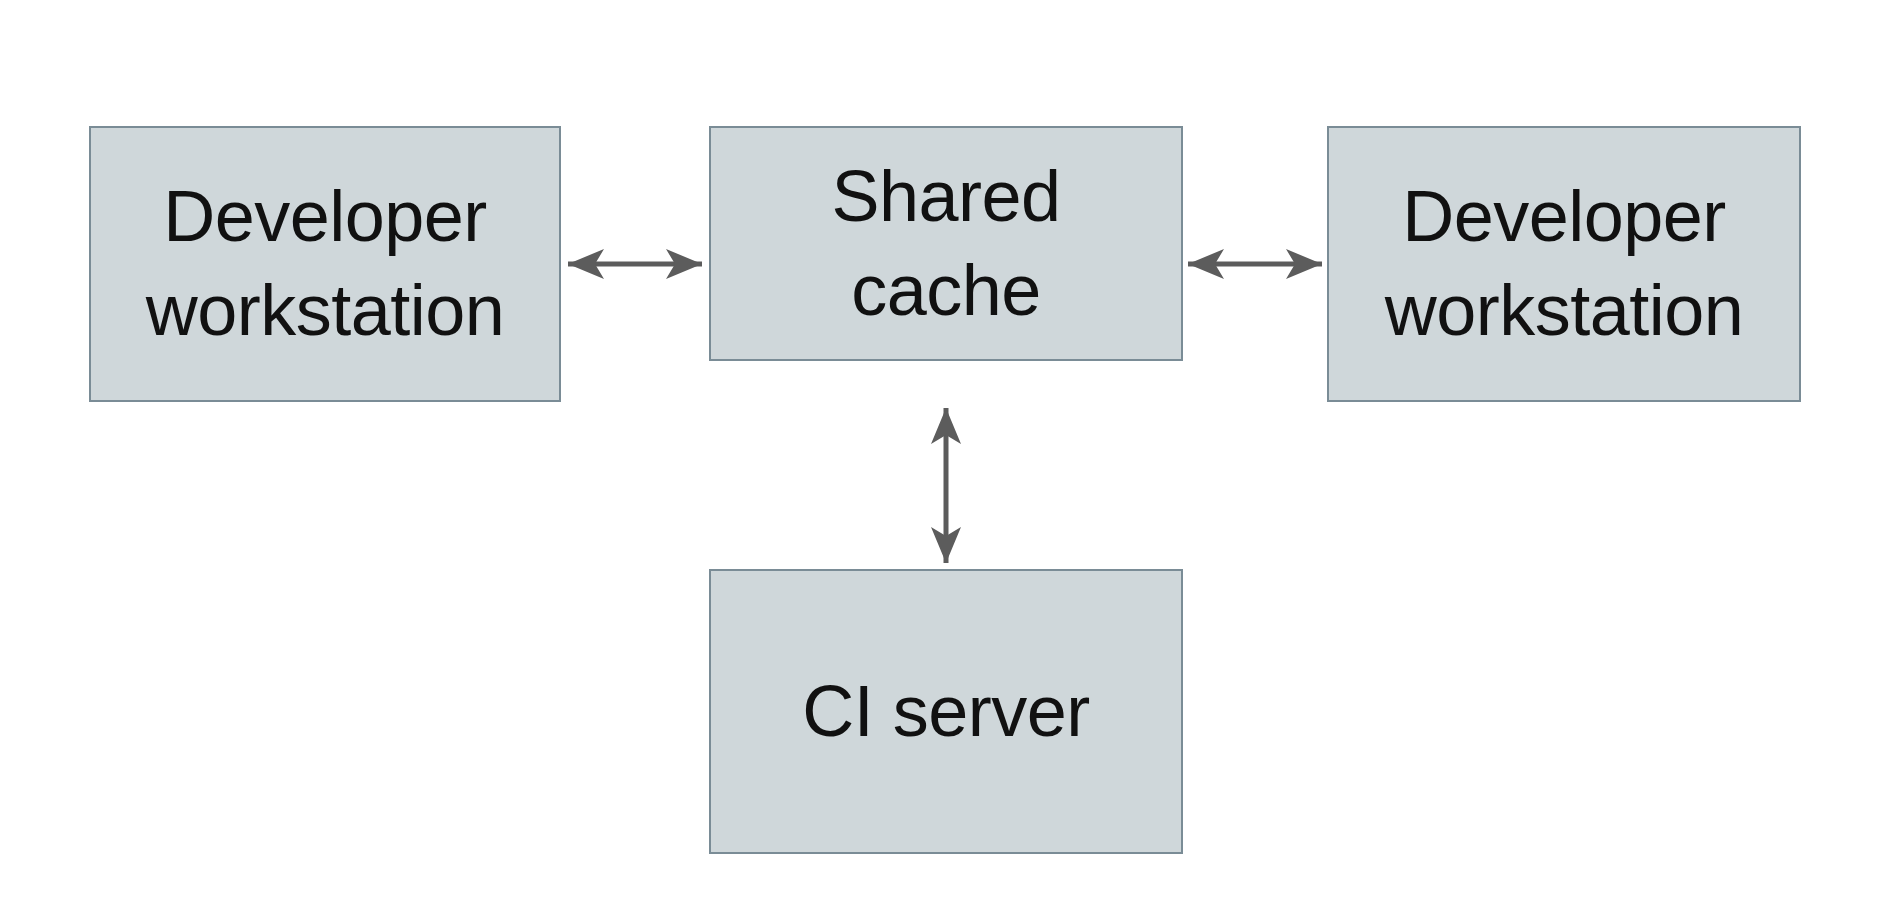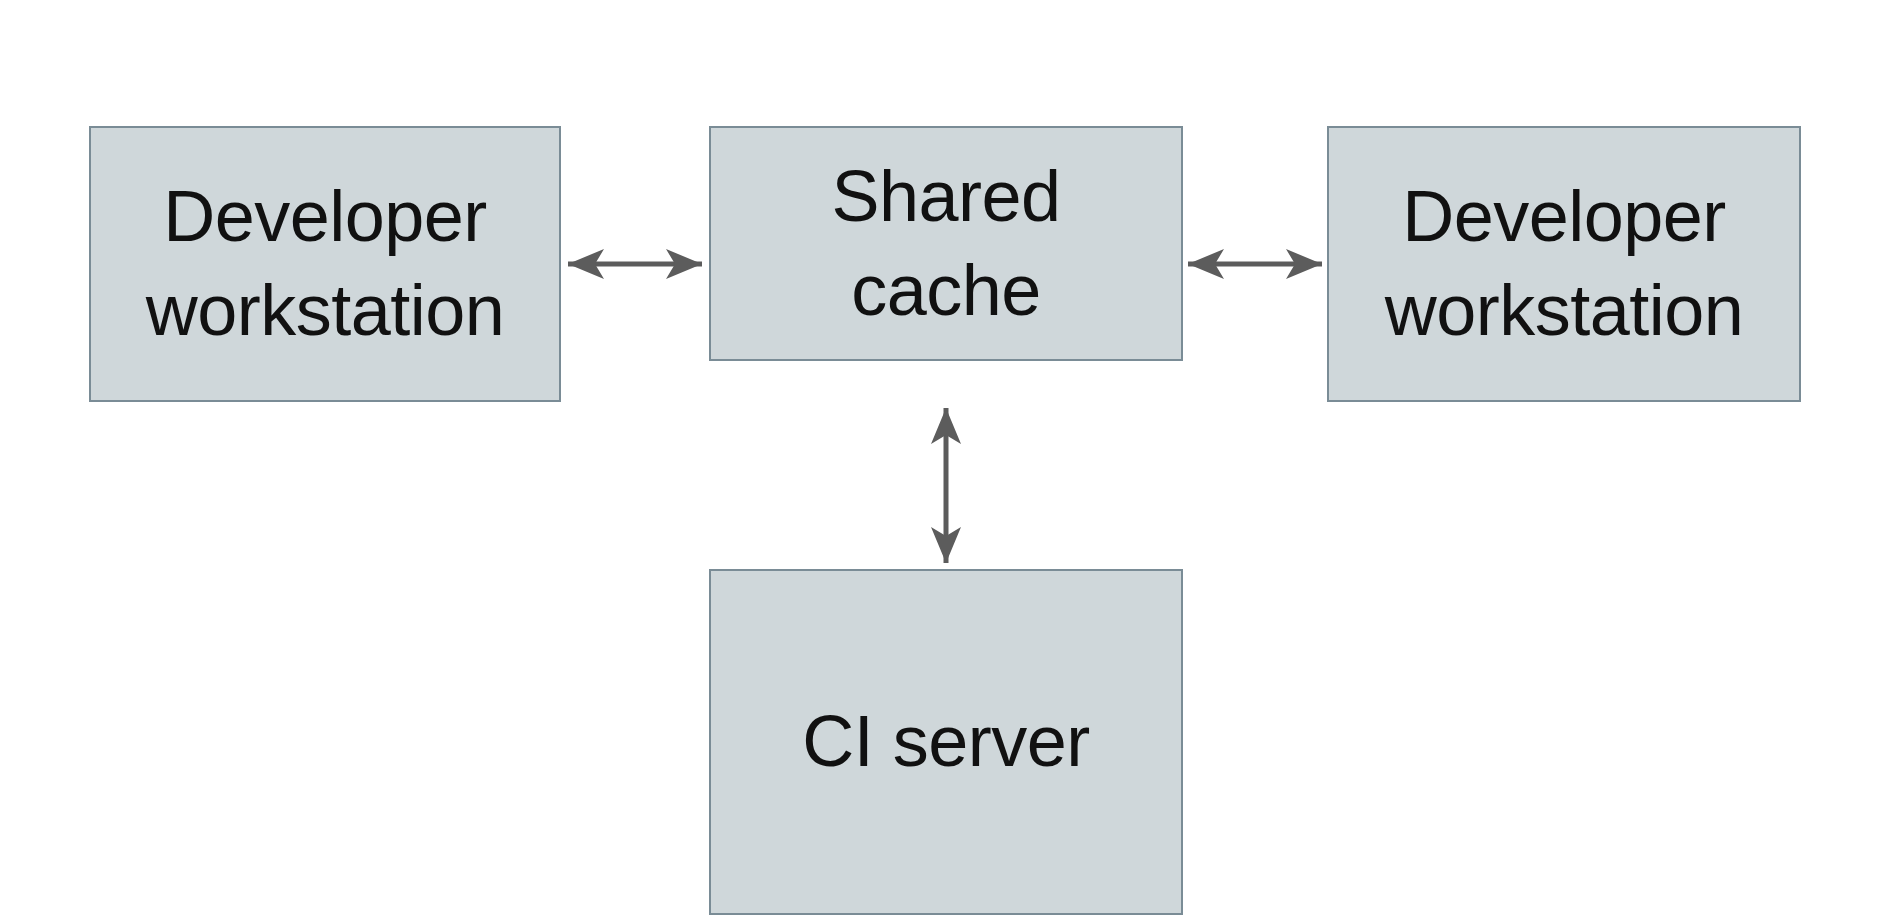--- a/index.html
+++ b/index.html
@@ -39,7 +39,7 @@
   #node-dev-left   { left: 89px;   top: 102px; width: 472px; height: 276px; }
   #node-cache      { left: 709px;  top: 102px; width: 474px; height: 235px; }
   #node-dev-right  { left: 1327px; top: 102px; width: 474px; height: 276px; }
-  #node-ci         { left: 709px;  top: 545px; width: 474px; height: 346px; }
+  #node-ci         { left: 709px;  top: 545px; width: 474px; height: 285px; }
   .edge { position: absolute; }
   #edge-left  { left: 561px;  top: 222px; }
   #edge-right { left: 1183px; top: 222px; }

